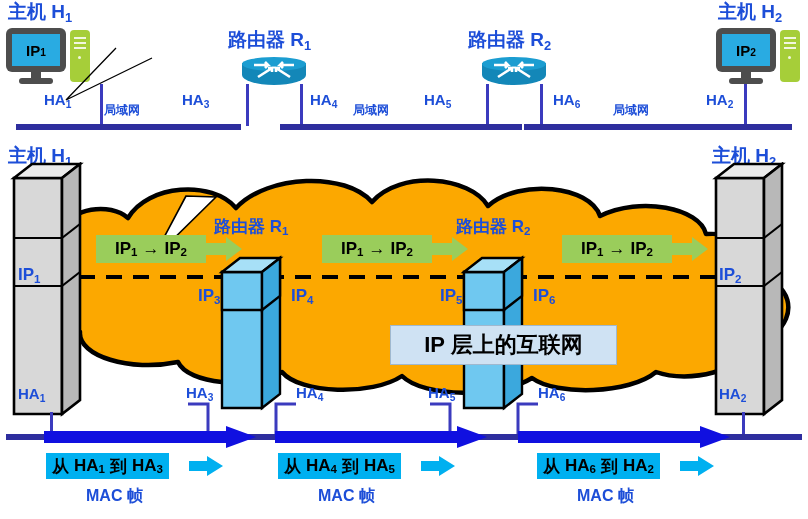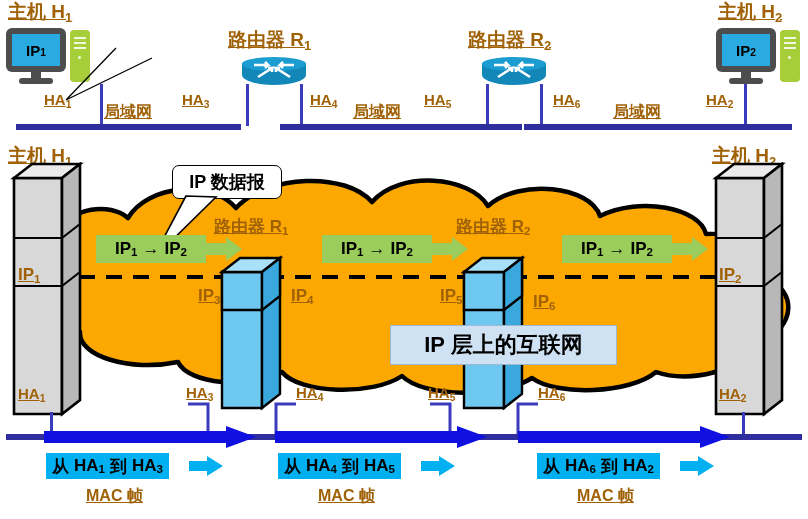--- a/index.html
+++ b/index.html
@@ -7,7 +7,7 @@
        font-family:"Liberation Sans","DejaVu Sans",sans-serif;}
   #stage{position:absolute;left:0;top:0;width:808px;height:519px;}
   .abs{position:absolute;}
-  .lbl{position:absolute;font-weight:bold;color:#a16207;white-space:nowrap;line-height:1;text-decoration:underline;}
+  .lbl{position:absolute;font-weight:bold;color:#1d4ed8;white-space:nowrap;line-height:1;}
   .lbl sub{font-size:.68em;vertical-align:baseline;position:relative;top:.28em;}
   .t-title{font-size:19px;}
   .t-ha{font-size:15px;}

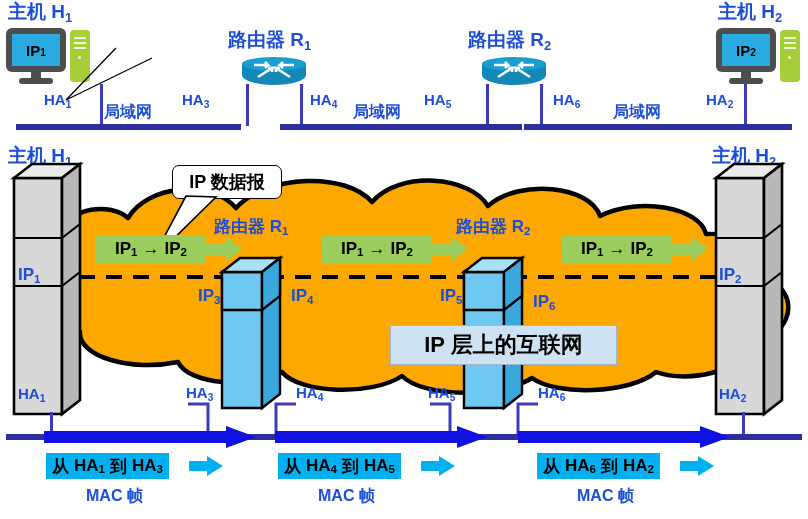--- a/index.html
+++ b/index.html
@@ -11,7 +11,7 @@
   .lbl sub{font-size:.68em;vertical-align:baseline;position:relative;top:.28em;}
   .t-title{font-size:19px;}
   .t-ha{font-size:15px;}
-  .t-lan{font-size:16px;}
+  .t-lan{font-size:12px;}
   .t-ip{font-size:17px;}
   .t-rt{font-size:17px;}
   .t-mac{font-size:16px;}

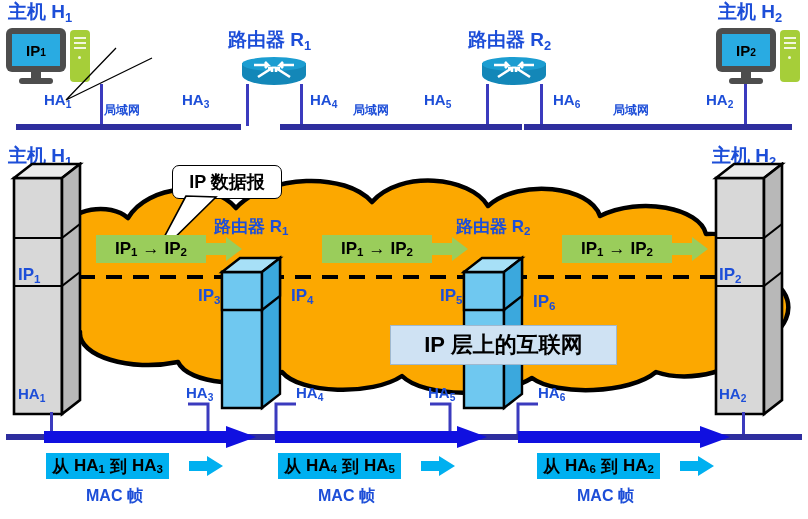--- a/index.html
+++ b/index.html
@@ -179,9 +179,6 @@
     <line x1="52" y1="277" x2="756" y2="277" stroke="#000" stroke-width="4" stroke-dasharray="16 11"></line>
   </svg>
 
-  <div class="callout" style="left:172px;top:165px;width:108px;height:32px;font-size:18px;">
-    <span>IP 数据报</span>
-  </div>
   <svg class="abs" style="left:0;top:0;width:808px;height:519px;pointer-events:none;">
     <polygon points="186,196 152,260 216,197" fill="#fff" stroke="#000" stroke-width="1.6"></polygon>
   </svg>

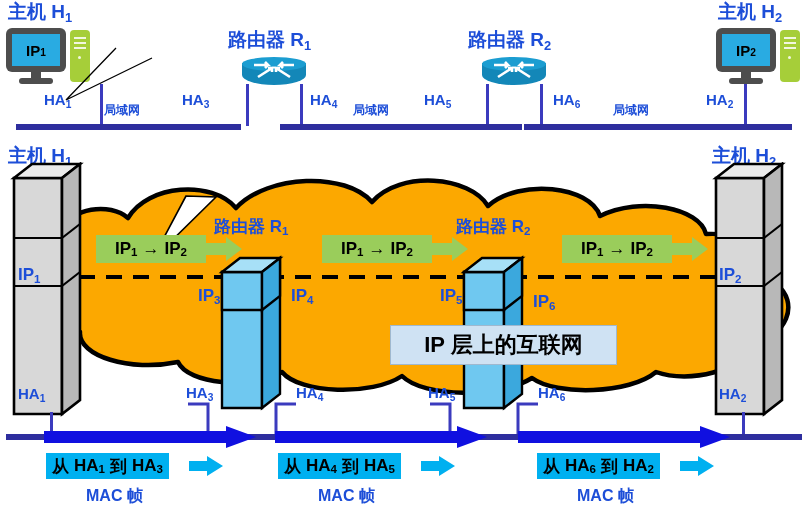--- a/index.html
+++ b/index.html
@@ -244,7 +244,7 @@
     <span>路由器 R</span><sub>2</sub></div>
   <div class="lbl t-ip" style="left:440px;top:287px;">
     <span>IP</span><sub>5</sub></div>
-  <div class="lbl t-ip" style="left:533px;top:293px;">
+  <div class="lbl t-ip" style="left:533px;top:287px;">
     <span>IP</span><sub>6</sub></div>
   <div class="lbl t-ha" style="left:428px;top:385px;">
     <span>HA</span><sub>5</sub></div>

